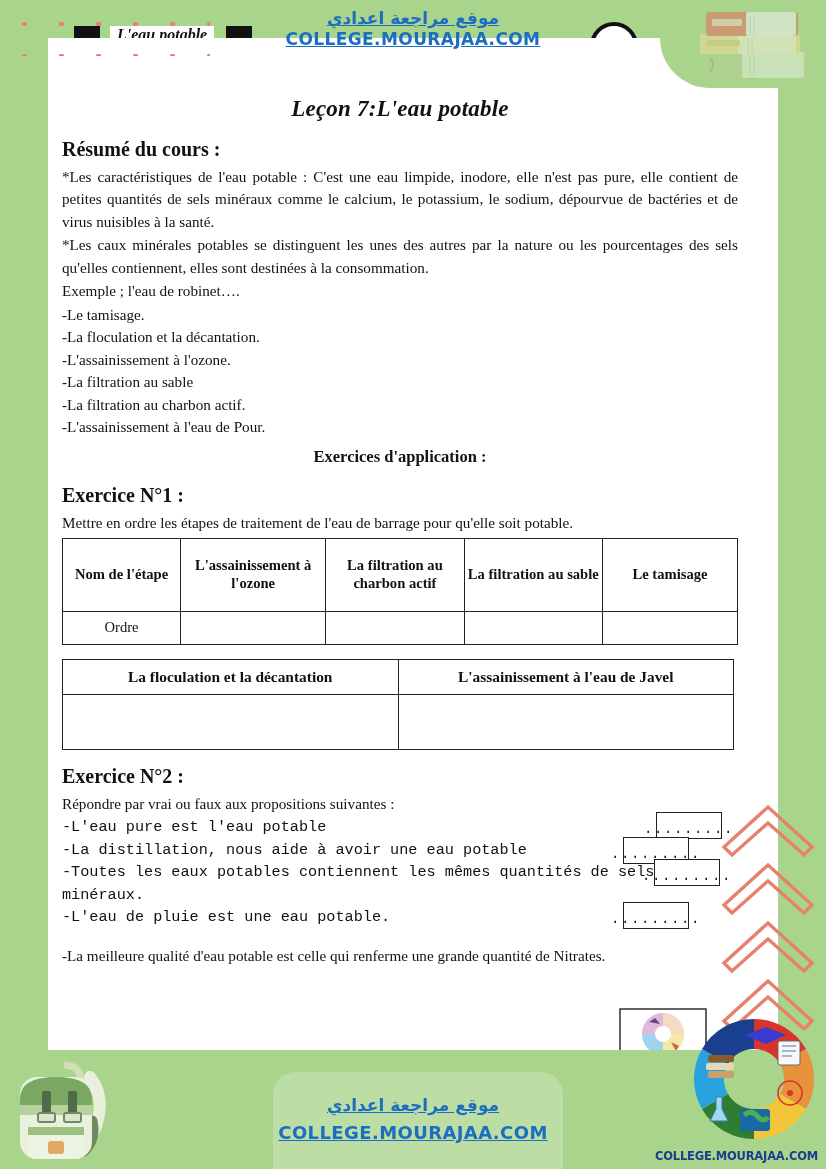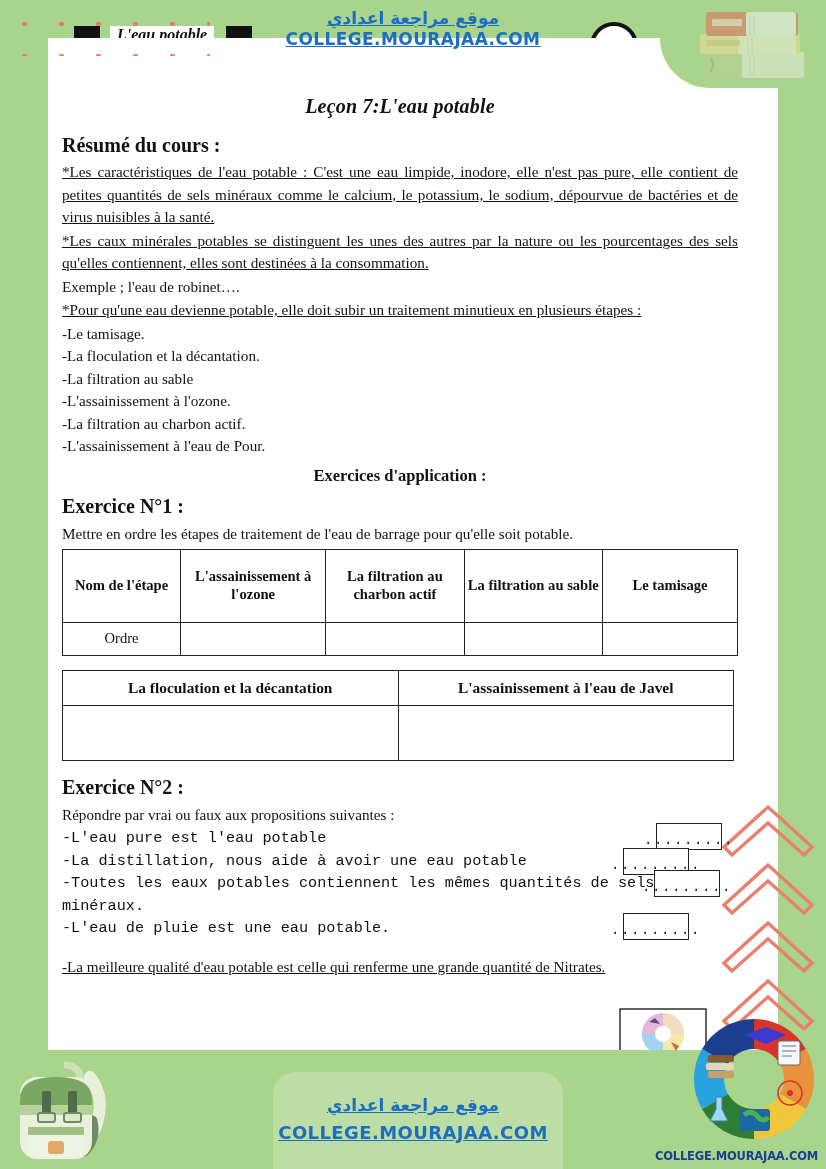--- a/index.html
+++ b/index.html
@@ -79,7 +79,7 @@
     color:#111;font-size:15.2px;line-height:1.48;
   }
   h1.lesson{
-    text-align:center;font-style:italic;font-weight:bold;font-size:20px;
+    text-align:center;font-style:italic;font-weight:bold;font-size:23px;
     margin:0 0 9px 0;letter-spacing:.2px;
   }
   .para{margin:0 0 1px 0;text-align:justify;}

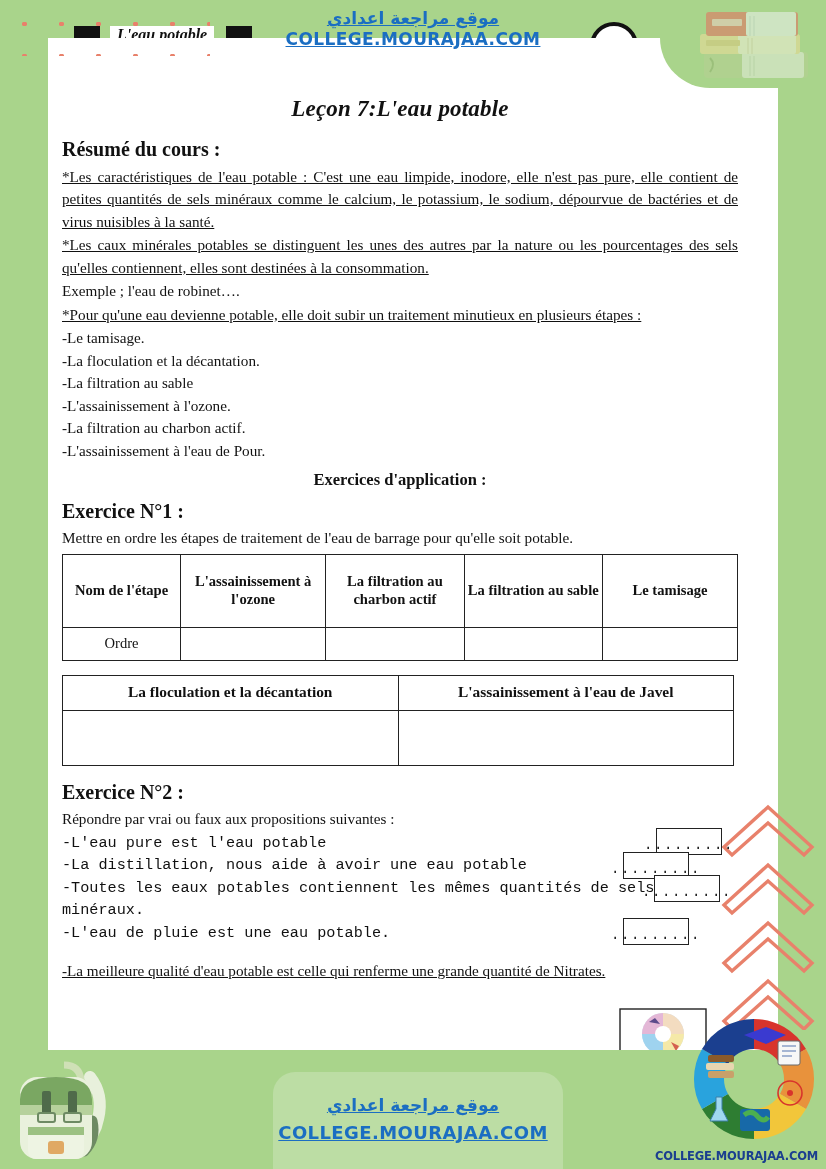--- a/index.html
+++ b/index.html
@@ -83,7 +83,7 @@
     margin:0 0 9px 0;letter-spacing:.2px;
   }
   .para{margin:0 0 1px 0;text-align:justify;}
-  .para.jfy{text-align:justify;text-justify:inter-word;text-decoration:underline;}
+  .para.jfy{text-align:justify;text-justify:inter-word;}
   .sec-head{font-weight:bold;font-size:20px;margin:2px 0 1px 0;}
   .center-head{text-align:center;font-weight:bold;font-size:16.5px;margin:6px 0 4px 0;}
   .li{margin:0;}

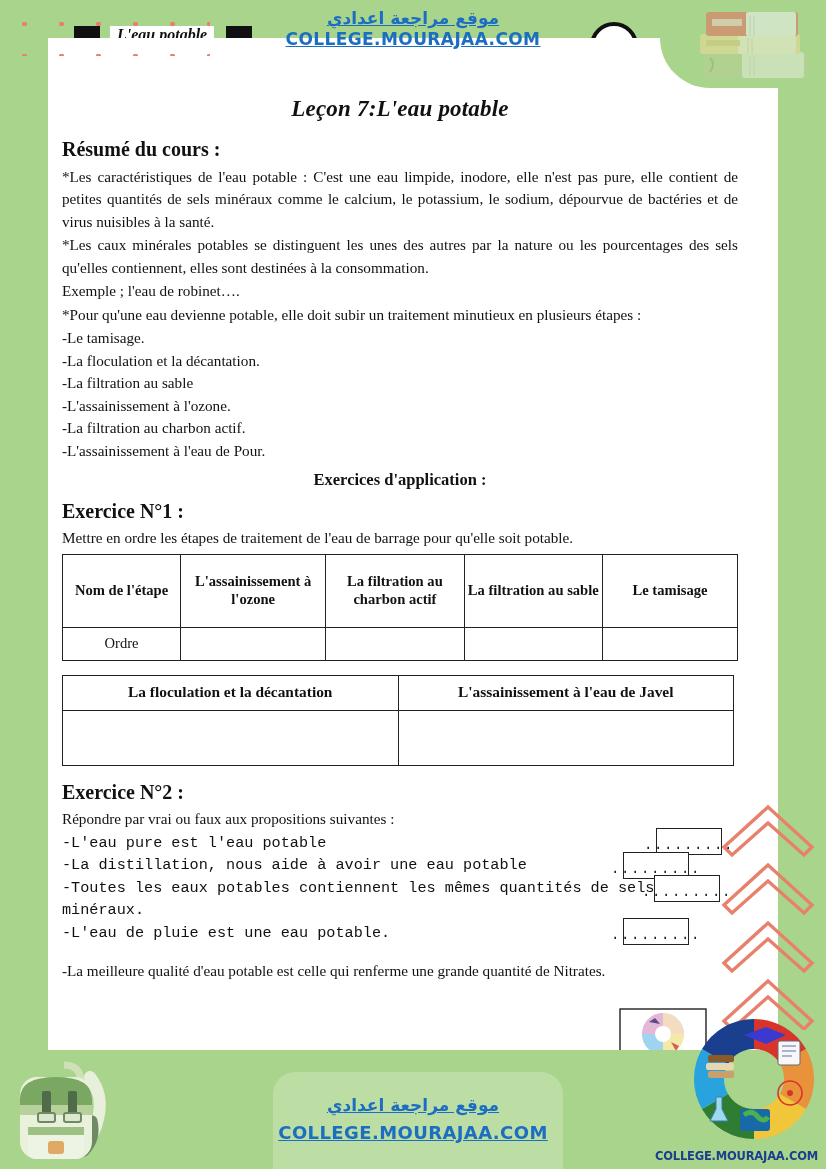--- a/index.html
+++ b/index.html
@@ -198,7 +198,6 @@
   <p class="para jfy">*Les caractéristiques de l'eau potable : C'est une eau limpide, inodore, elle n'est pas pure, elle contient de petites quantités de sels minéraux comme le calcium, le potassium, le sodium, dépourvue de bactéries  et de virus nuisibles à la santé.</p>
   <p class="para jfy">*Les caux minérales potables se distinguent les unes des autres par la nature ou les pourcentages des sels qu'elles contiennent, elles sont destinées à la consommation.</p>
   <p class="para">Exemple ; l'eau de robinet….</p>
-  <p class="para jfy">*Pour  qu'une eau devienne potable, elle doit subir un traitement minutieux en plusieurs étapes :</p>
 
   <p class="li">-Le tamisage.</p>
   <p class="li">-La floculation et la décantation.</p>

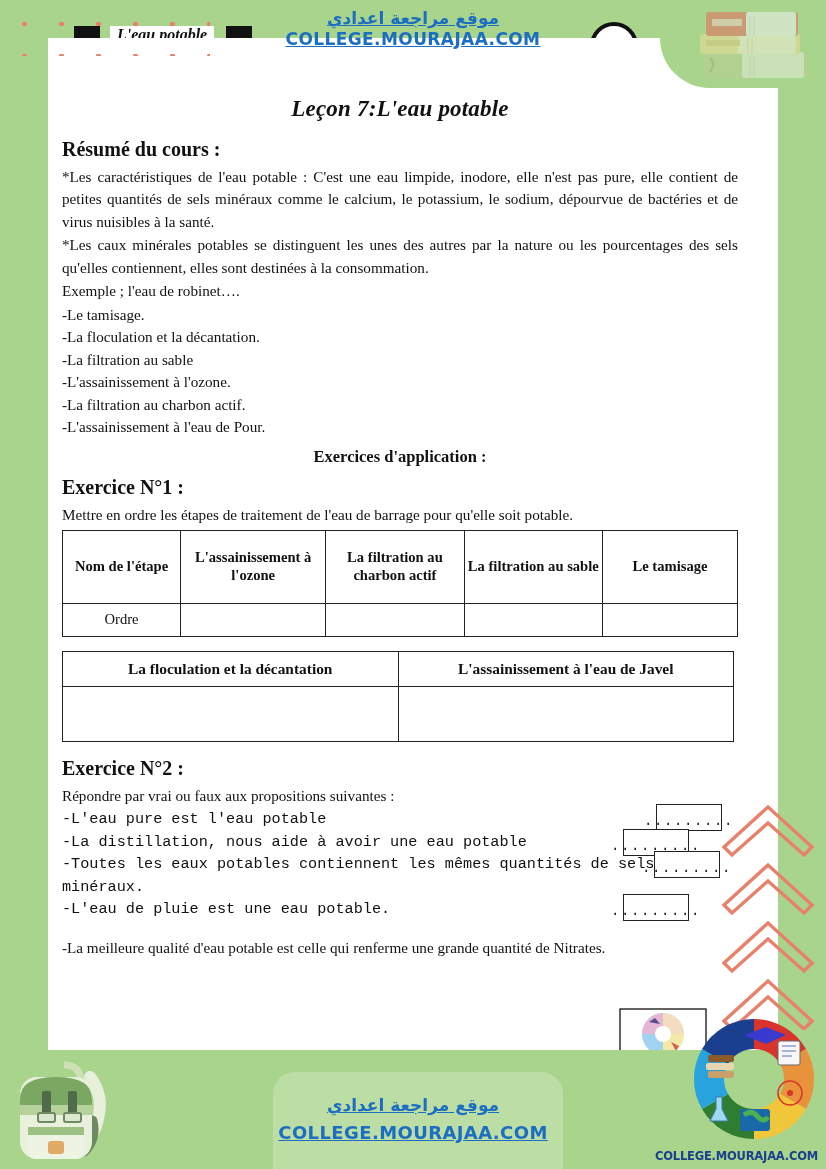--- a/index.html
+++ b/index.html
@@ -201,8 +201,8 @@
 
   <p class="li">-Le tamisage.</p>
   <p class="li">-La floculation et la décantation.</p>
+  <p class="li">-L'assainissement à l'ozone.</p>
   <p class="li">-La filtration au sable</p>
-  <p class="li">-L'assainissement à l'ozone.</p>
   <p class="li">-La filtration au charbon actif.</p>
   <p class="li">-L'assainissement à l'eau de Pour.</p>
 

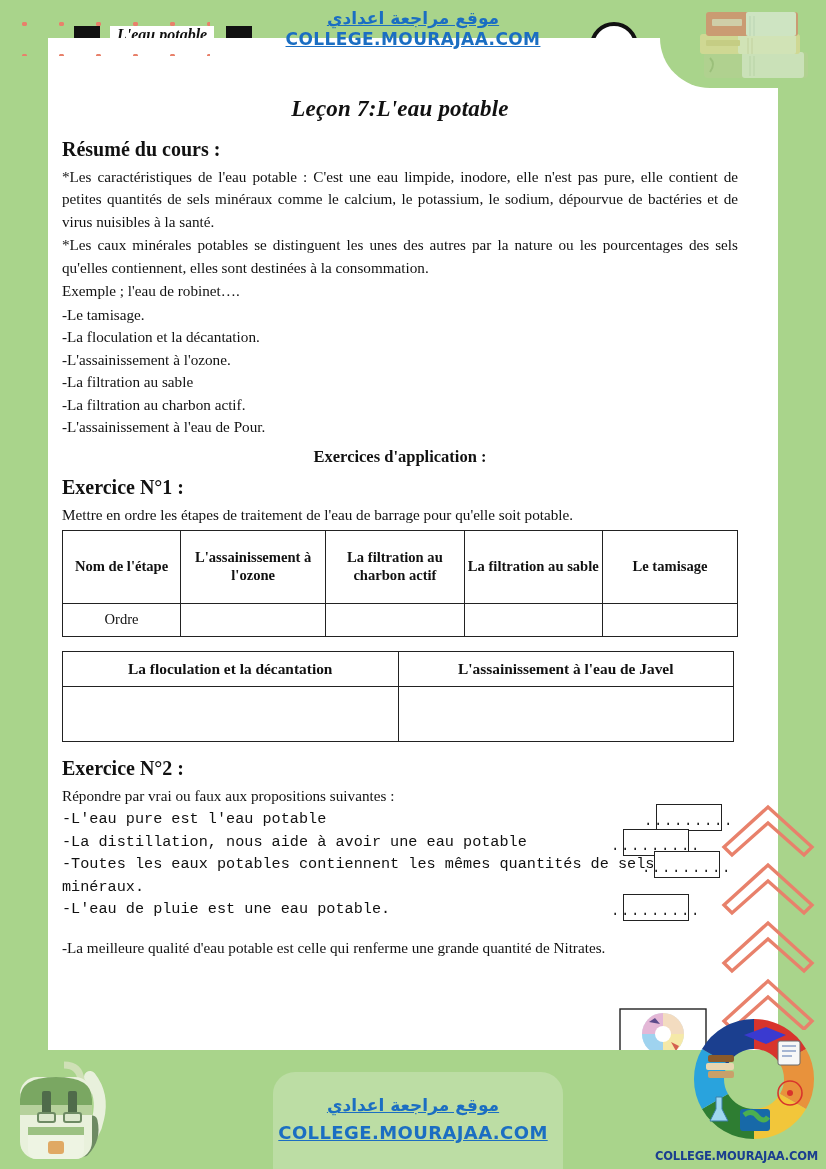--- a/index.html
+++ b/index.html
@@ -85,7 +85,7 @@
   .para{margin:0 0 1px 0;text-align:justify;}
   .para.jfy{text-align:justify;text-justify:inter-word;}
   .sec-head{font-weight:bold;font-size:20px;margin:2px 0 1px 0;}
-  .center-head{text-align:center;font-weight:bold;font-size:16.5px;margin:6px 0 4px 0;}
+  .center-head{text-align:center;font-weight:bold;font-size:16.5px;margin:6px 0 12px 0;}
   .li{margin:0;}
   
   table.ex{border-collapse:collapse;width:100%;margin:4px 0 0 0;background:#fff;}

